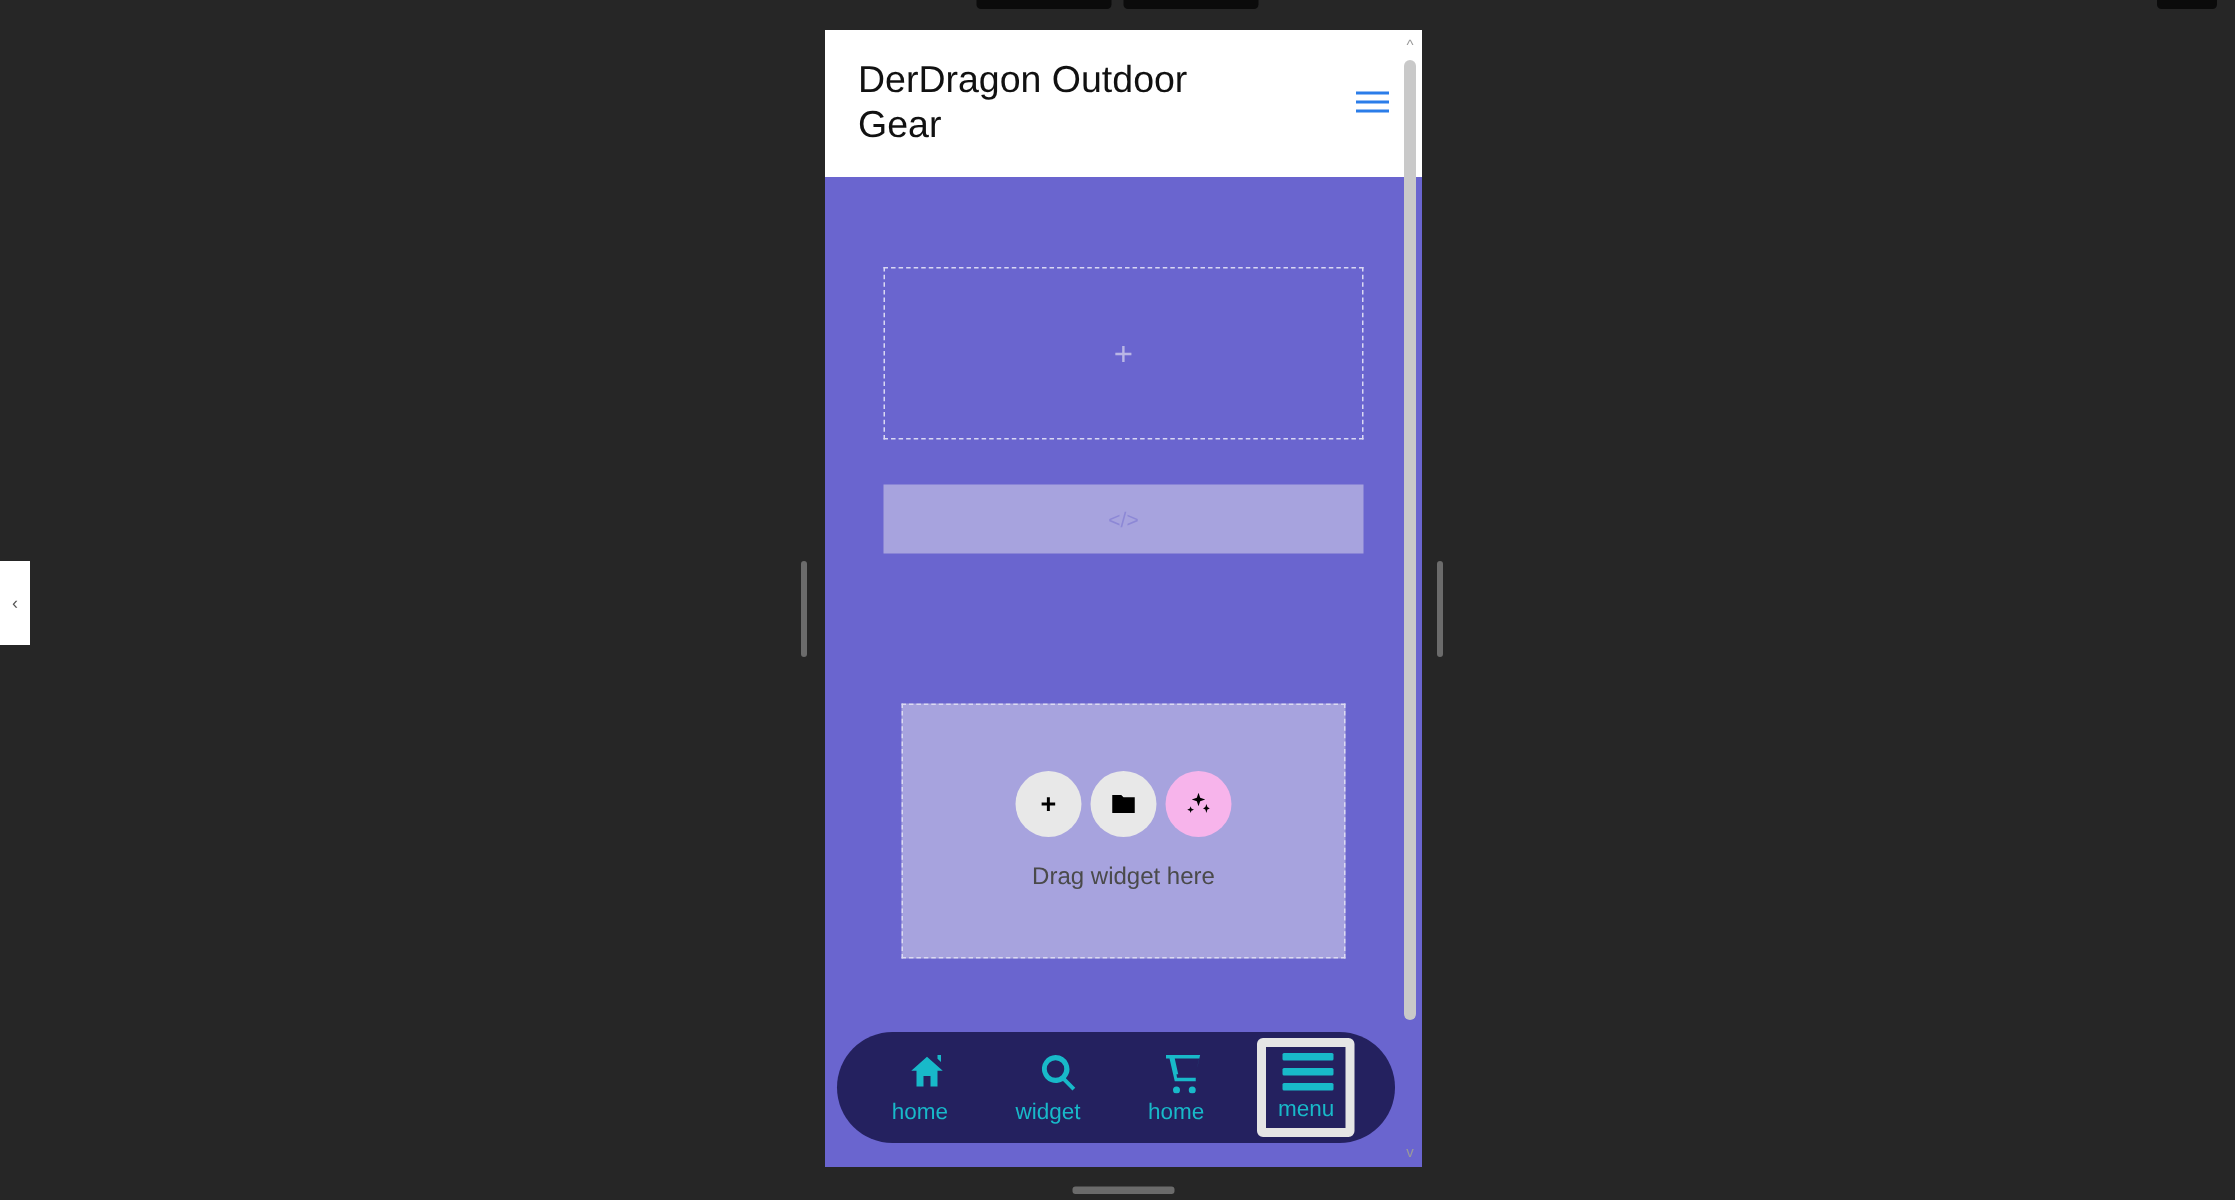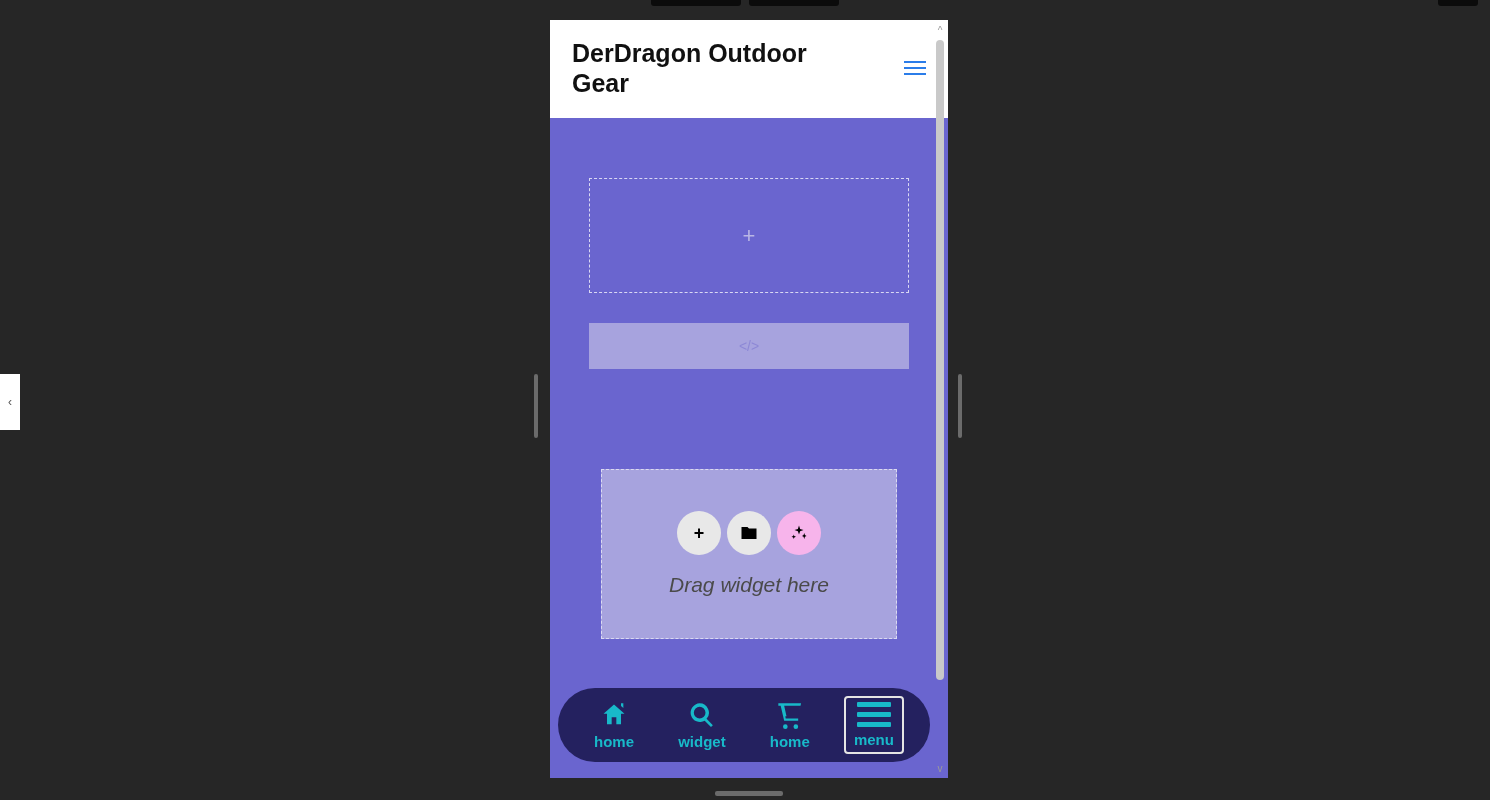--- a/index.html
+++ b/index.html
@@ -79,7 +79,7 @@
   .app-title {
     font-size: 25px;
     line-height: 1.2;
-    font-weight: 700;
+    font-weight: 400;
     color: #111;
     max-width: 280px;
   }

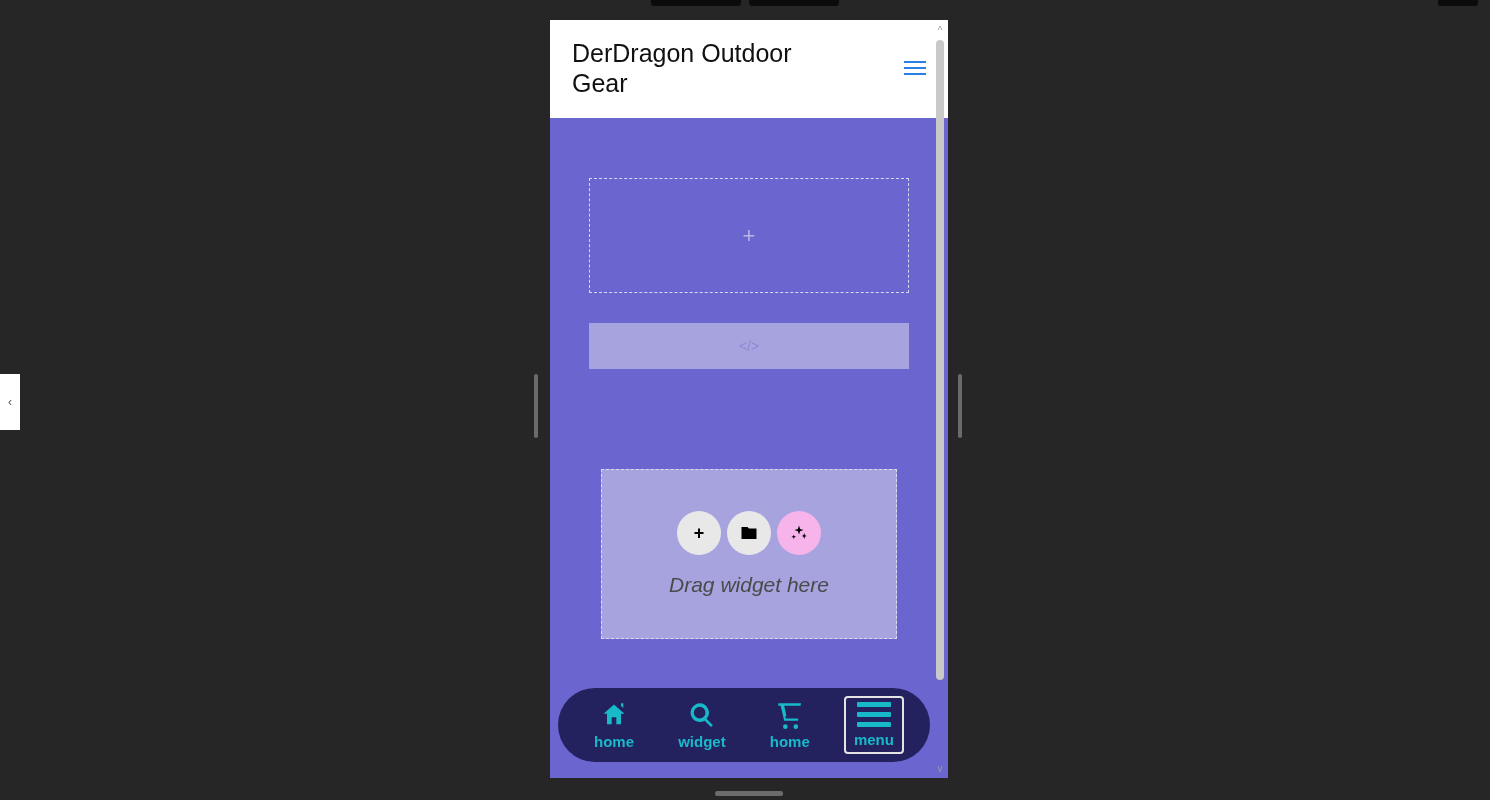--- a/index.html
+++ b/index.html
@@ -158,9 +158,8 @@
   .circle-white { background: #e8e8e8; color: #000; }
   .circle-pink { background: #f7b4eb; color: #000; }
   .drop-text {
-    font-style: italic;
     color: #4a4a4a;
-    font-size: 21px;
+    font-size: 16px;
   }
   .bottom-nav {
     position: absolute;

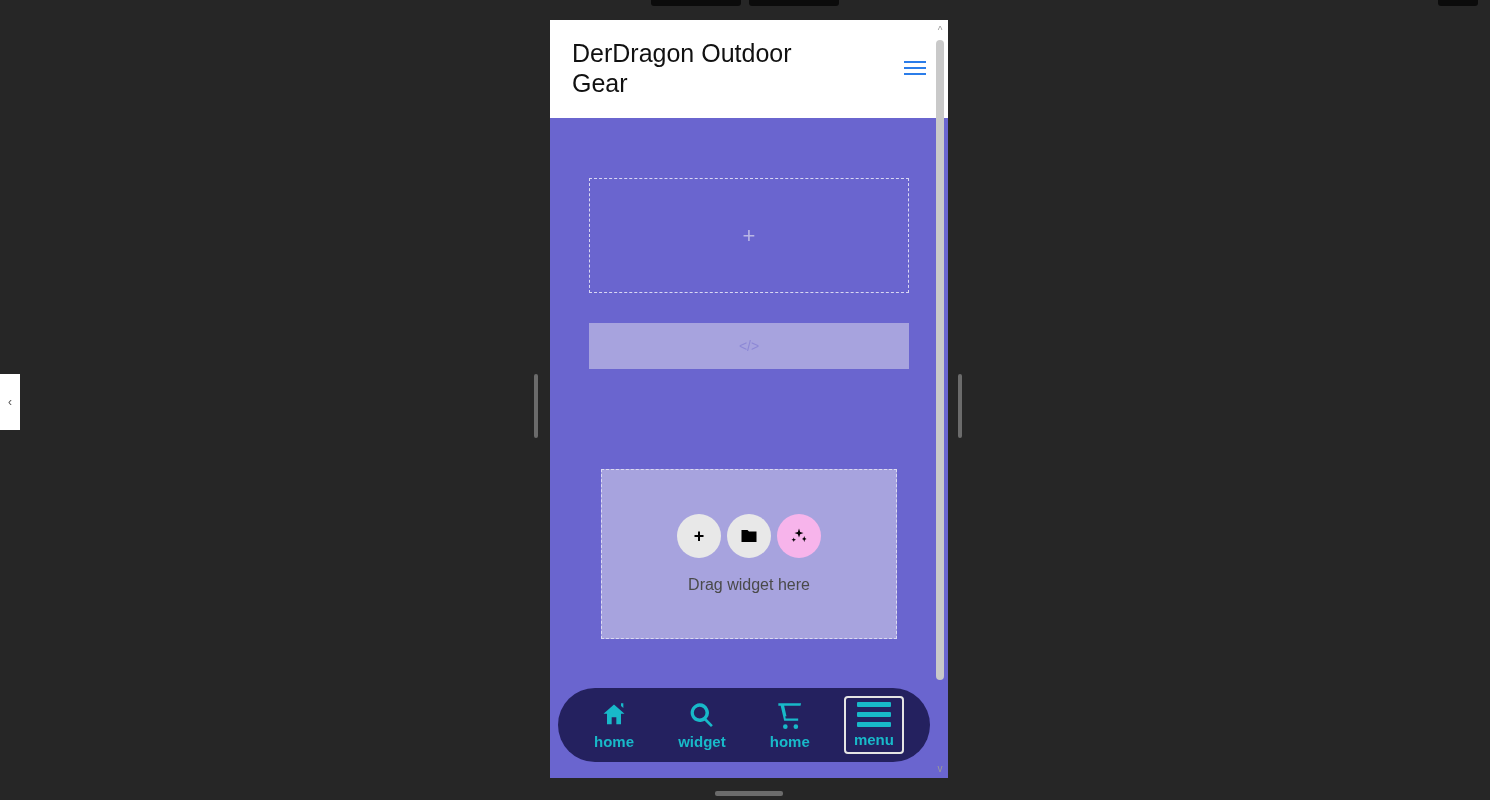--- a/index.html
+++ b/index.html
@@ -177,11 +177,11 @@
   .nav-item {
     display: flex;
     flex-direction: column;
-    align-items: center;
+    align-items: flex-end;
     gap: 4px;
     color: #18b9c9;
     font-size: 15px;
-    font-weight: 700;
+    font-weight: 400;
     cursor: pointer;
     padding: 6px 10px;
   }

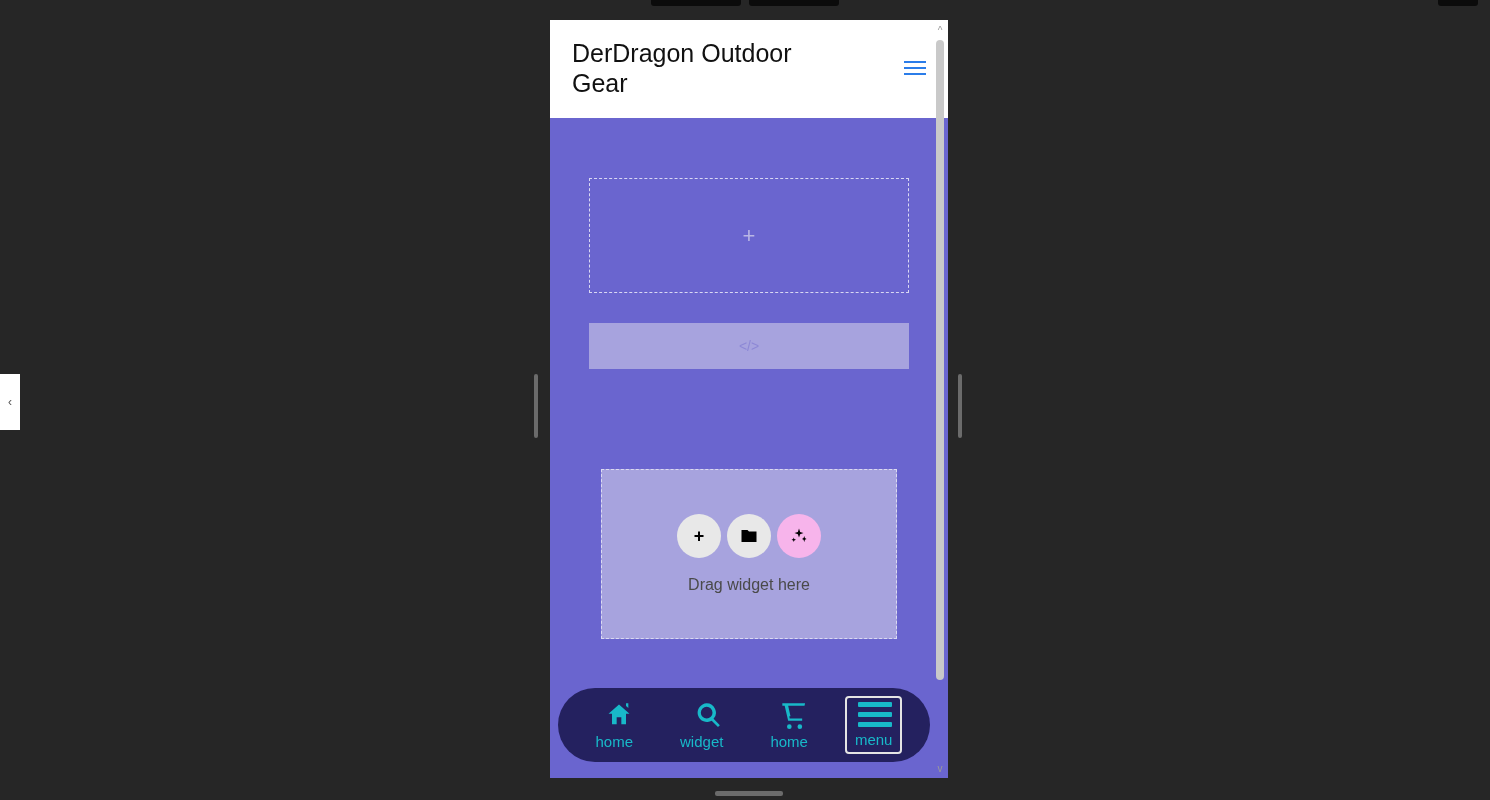--- a/index.html
+++ b/index.html
@@ -187,7 +187,7 @@
   }
   .nav-item svg { width: 28px; height: 28px; fill: #18b9c9; }
   .nav-item.active {
-    border: 2px solid #e5e5e5;
+    border: 6px solid #e5e5e5;
     border-radius: 4px;
     padding: 4px 8px;
   }

